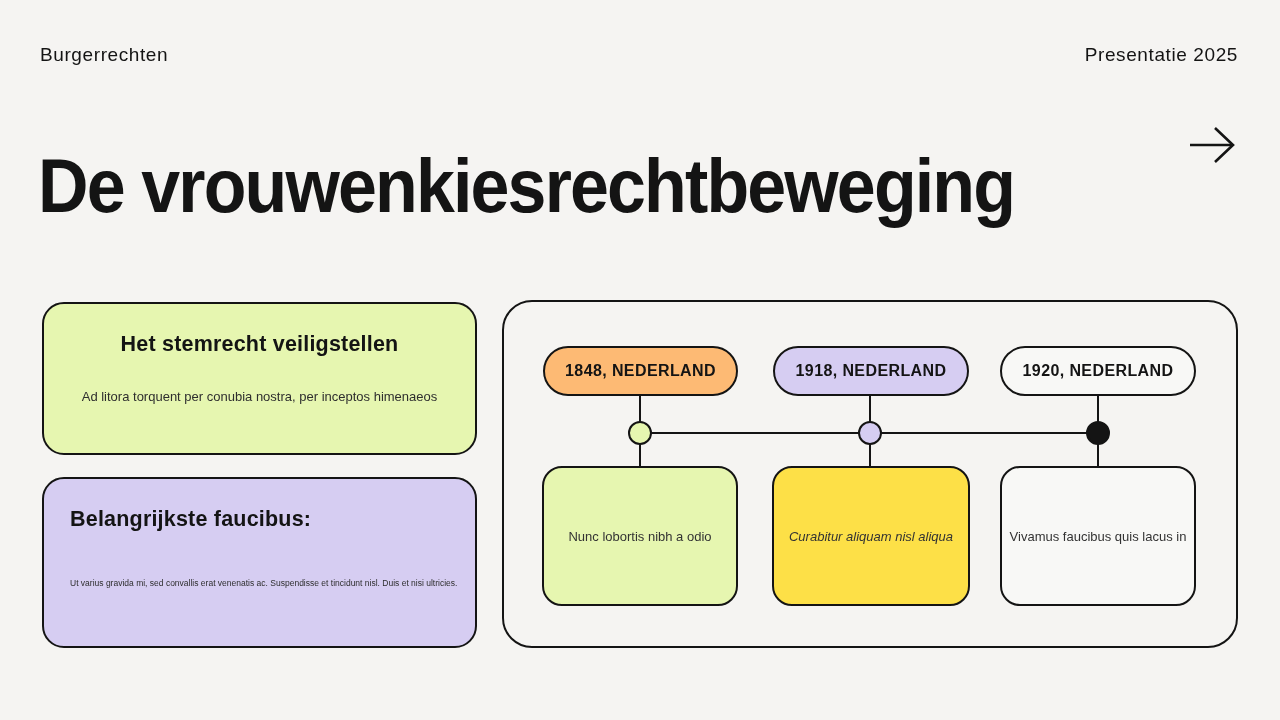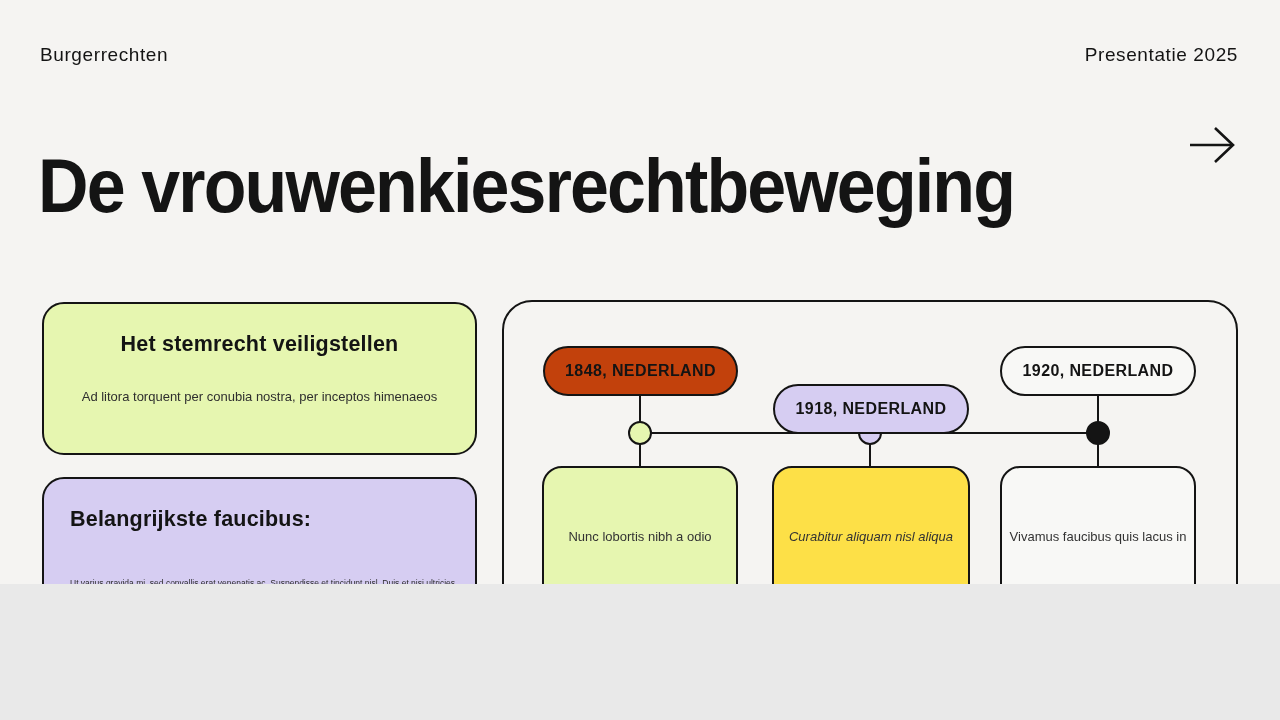--- a/index.html
+++ b/index.html
@@ -4,7 +4,7 @@
 <style>
   html,body{margin:0;padding:0;background:#e9e9e9;}
   .slide{
-    position:relative;width:1280px;height:584px;overflow:hidden;
+    position:relative;width:1280px;height:720px;overflow:hidden;
     background:#f5f4f2;color:#141414;
     font-family:"Liberation Sans",sans-serif;
   }

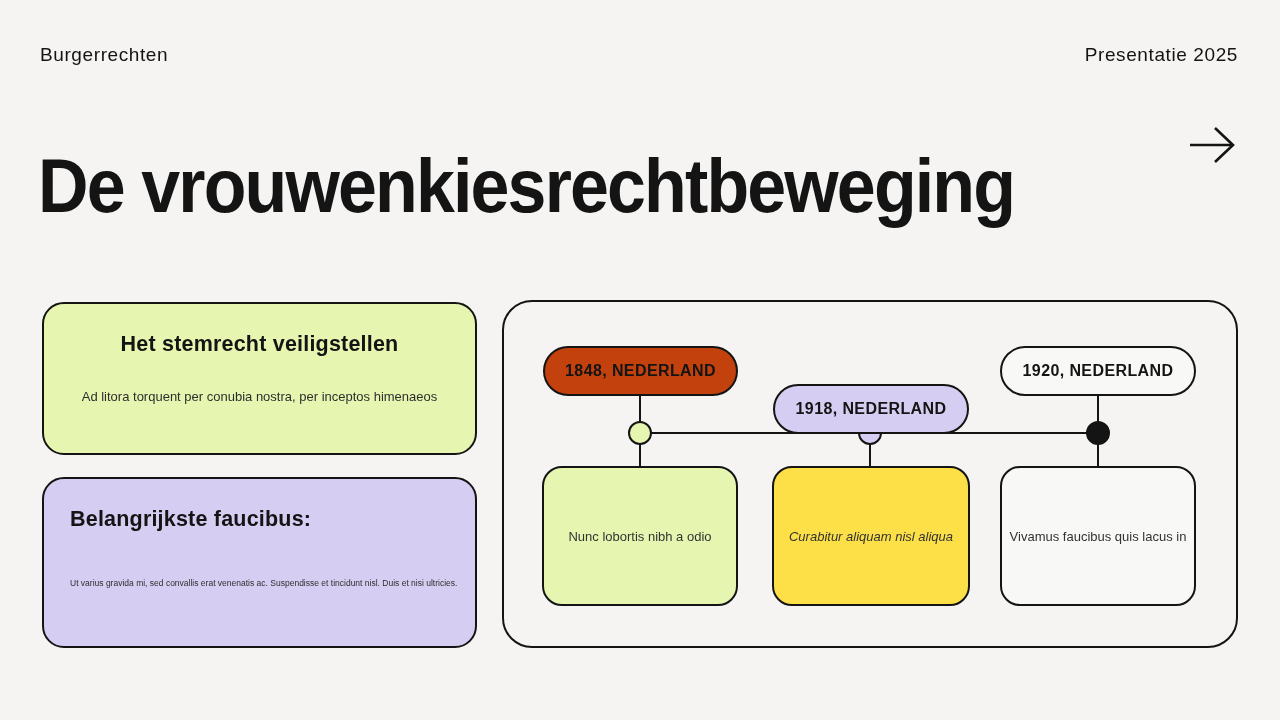--- a/index.html
+++ b/index.html
@@ -51,7 +51,7 @@
     display:flex;align-items:center;justify-content:center;
     font-size:16px;font-weight:700;letter-spacing:.4px;white-space:nowrap;
   }
-  .p1{left:543px;width:195px;background:#c2410c;}
+  .p1{left:543px;width:195px;background:#fdba74;}
   .p2{left:773px;width:196px;background:#d6cdf2;margin-top:38px;}
   .p3{left:1000px;width:196px;background:#f8f8f6;justify-content:center;}
   

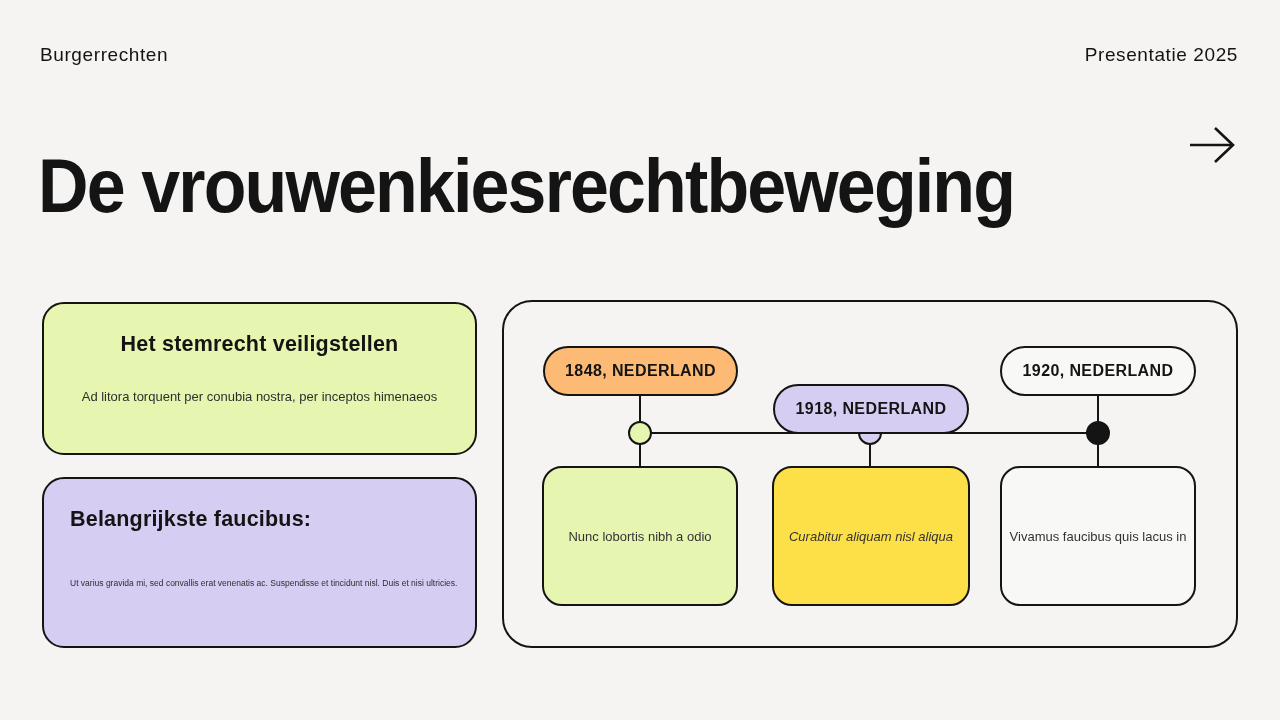--- a/index.html
+++ b/index.html
@@ -52,7 +52,7 @@
     font-size:16px;font-weight:700;letter-spacing:.4px;white-space:nowrap;
   }
   .p1{left:543px;width:195px;background:#fdba74;}
-  .p2{left:773px;width:196px;background:#d6cdf2;margin-top:38px;}
+  .p2{left:773px;width:196px;background:#d6cdf2;}
   .p3{left:1000px;width:196px;background:#f8f8f6;justify-content:center;}
   
   .tbox{

